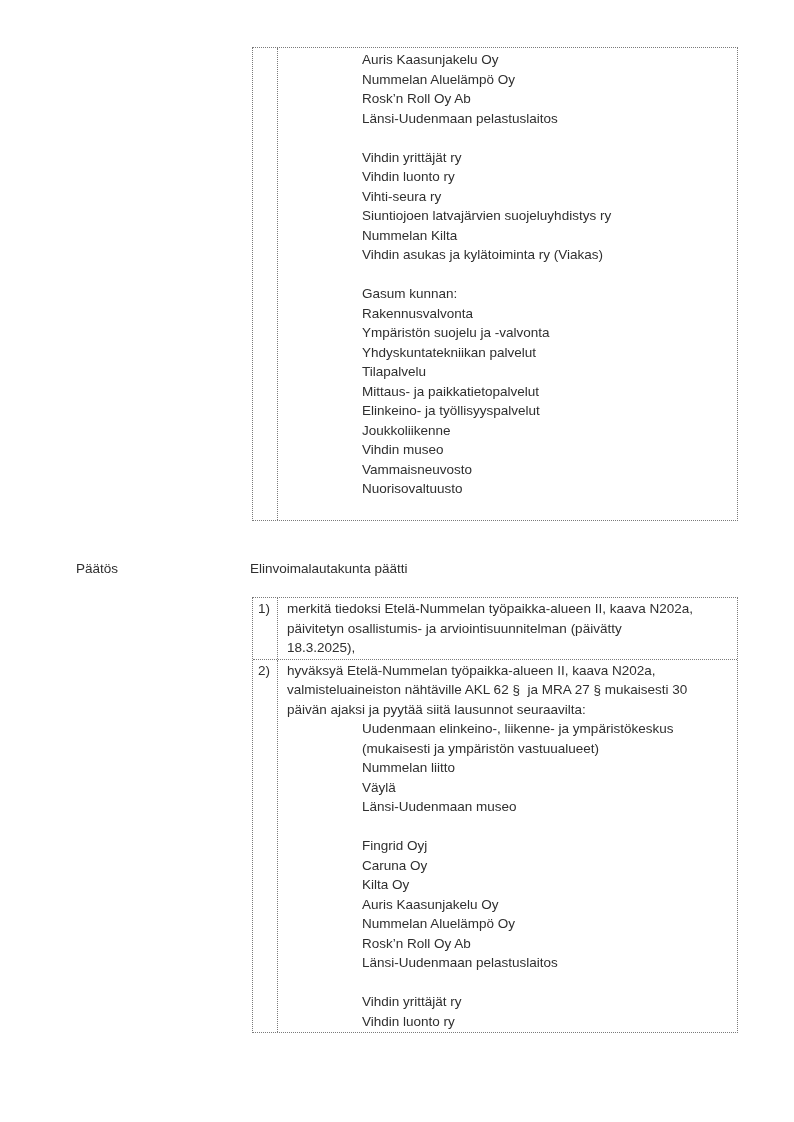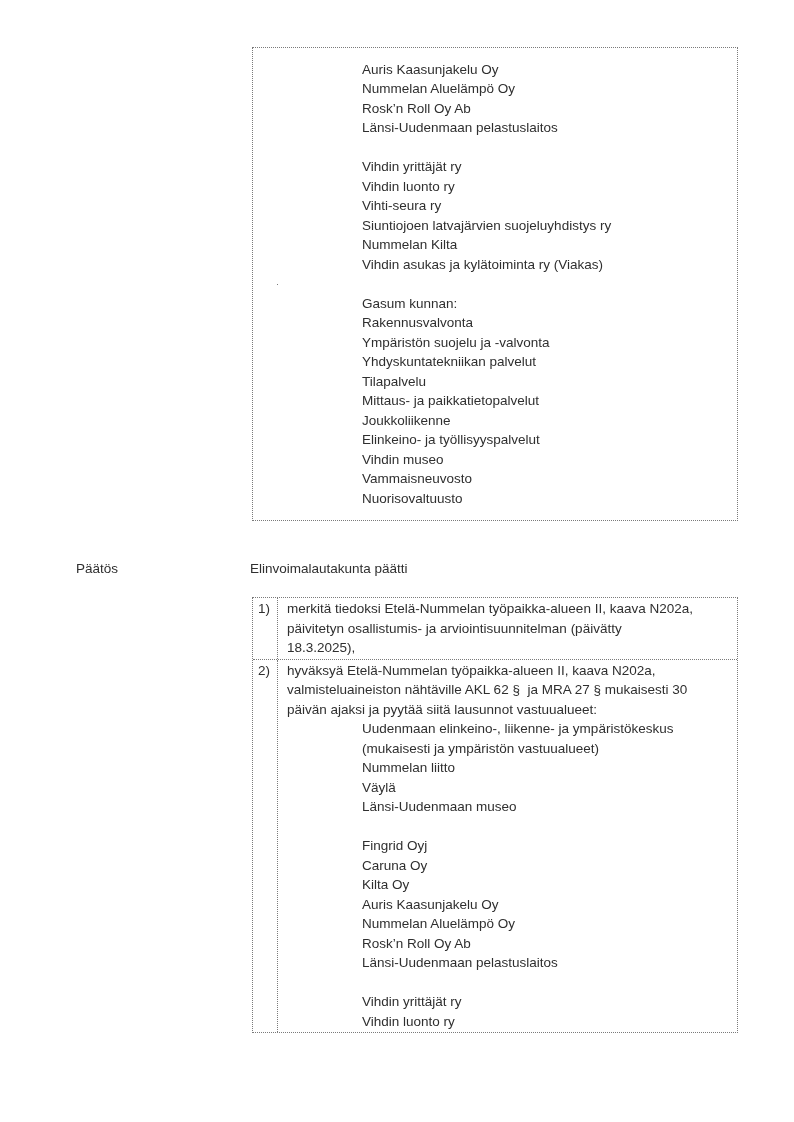--- a/index.html
+++ b/index.html
@@ -25,7 +25,6 @@
     position:absolute;
     border:1px dotted #7a7a7a;
     background:#ffffff;
-    align-items:center;
   }
   #consultees-box {
     left:252px; top:47px;

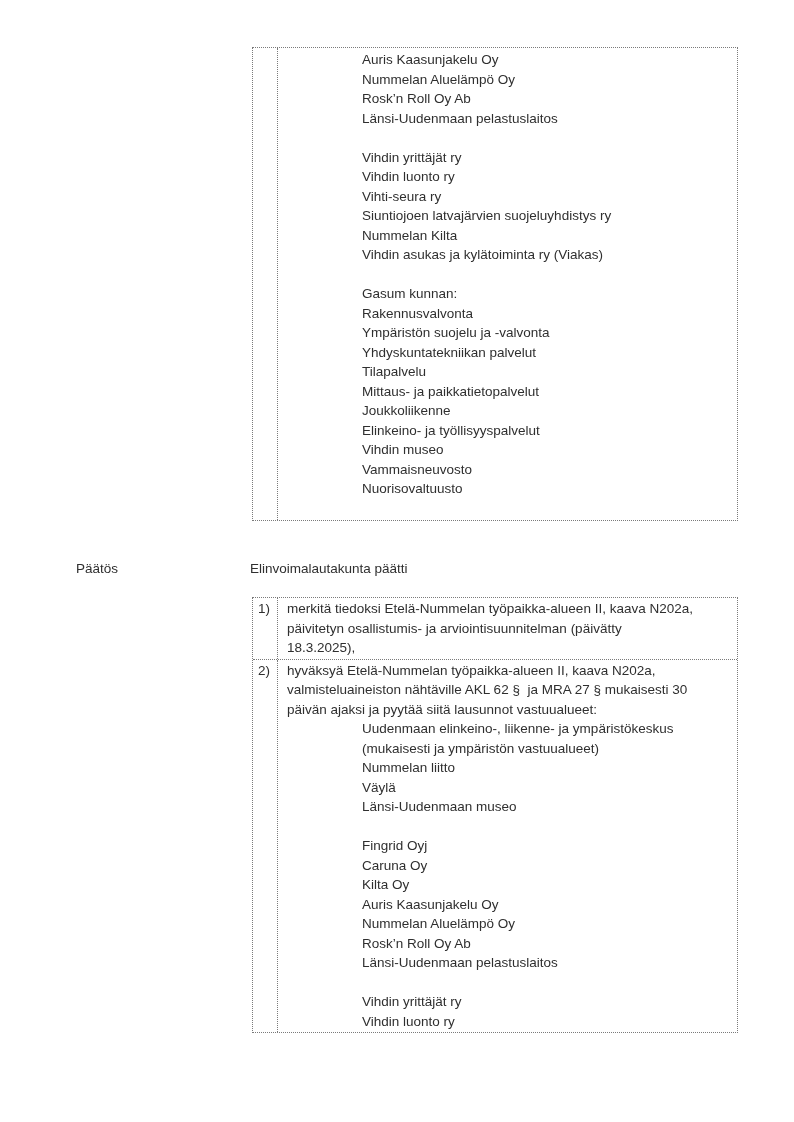--- a/index.html
+++ b/index.html
@@ -89,8 +89,8 @@
         <div class="line indent">Yhdyskuntatekniikan palvelut</div>
         <div class="line indent">Tilapalvelu</div>
         <div class="line indent">Mittaus- ja paikkatietopalvelut</div>
+        <div class="line indent">Elinkeino- ja työllisyyspalvelut</div>
         <div class="line indent">Joukkoliikenne</div>
-        <div class="line indent">Elinkeino- ja työllisyyspalvelut</div>
         <div class="line indent">Vihdin museo</div>
         <div class="line indent">Vammaisneuvosto</div>
         <div class="line indent">Nuorisovaltuusto</div>

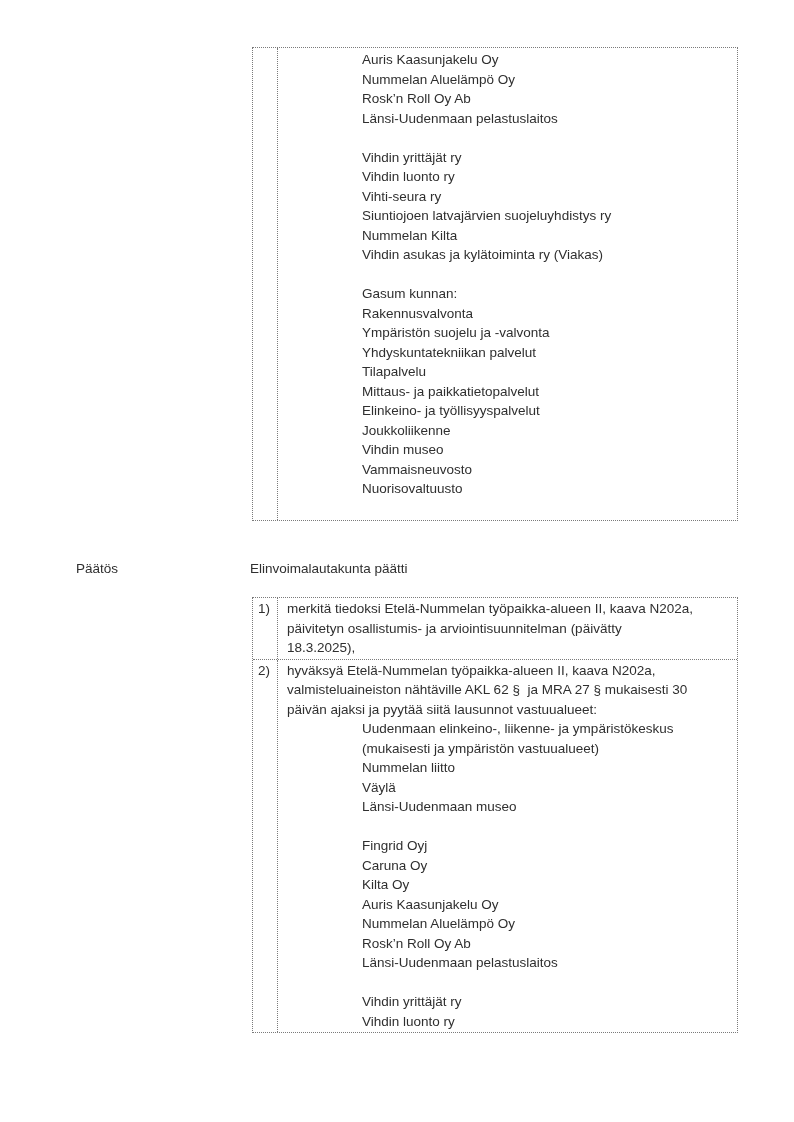--- a/index.html
+++ b/index.html
@@ -114,7 +114,7 @@
         <div class="cell">
           <div class="line">hyväksyä Etelä-Nummelan työpaikka-alueen II, kaava N202a,</div>
           <div class="line">valmisteluaineiston nähtäville AKL 62 §  ja MRA 27 § mukaisesti 30</div>
-          <div class="line">päivän ajaksi ja pyytää siitä lausunnot vastuualueet:</div>
+          <div class="line">päivän ajaksi ja pyytää siitä lausunnot seuraavilta:</div>
           <div class="line indent">Uudenmaan elinkeino-, liikenne- ja ympäristökeskus</div>
           <div class="line indent">(mukaisesti ja ympäristön vastuualueet)</div>
           <div class="line indent">Nummelan liitto</div>

